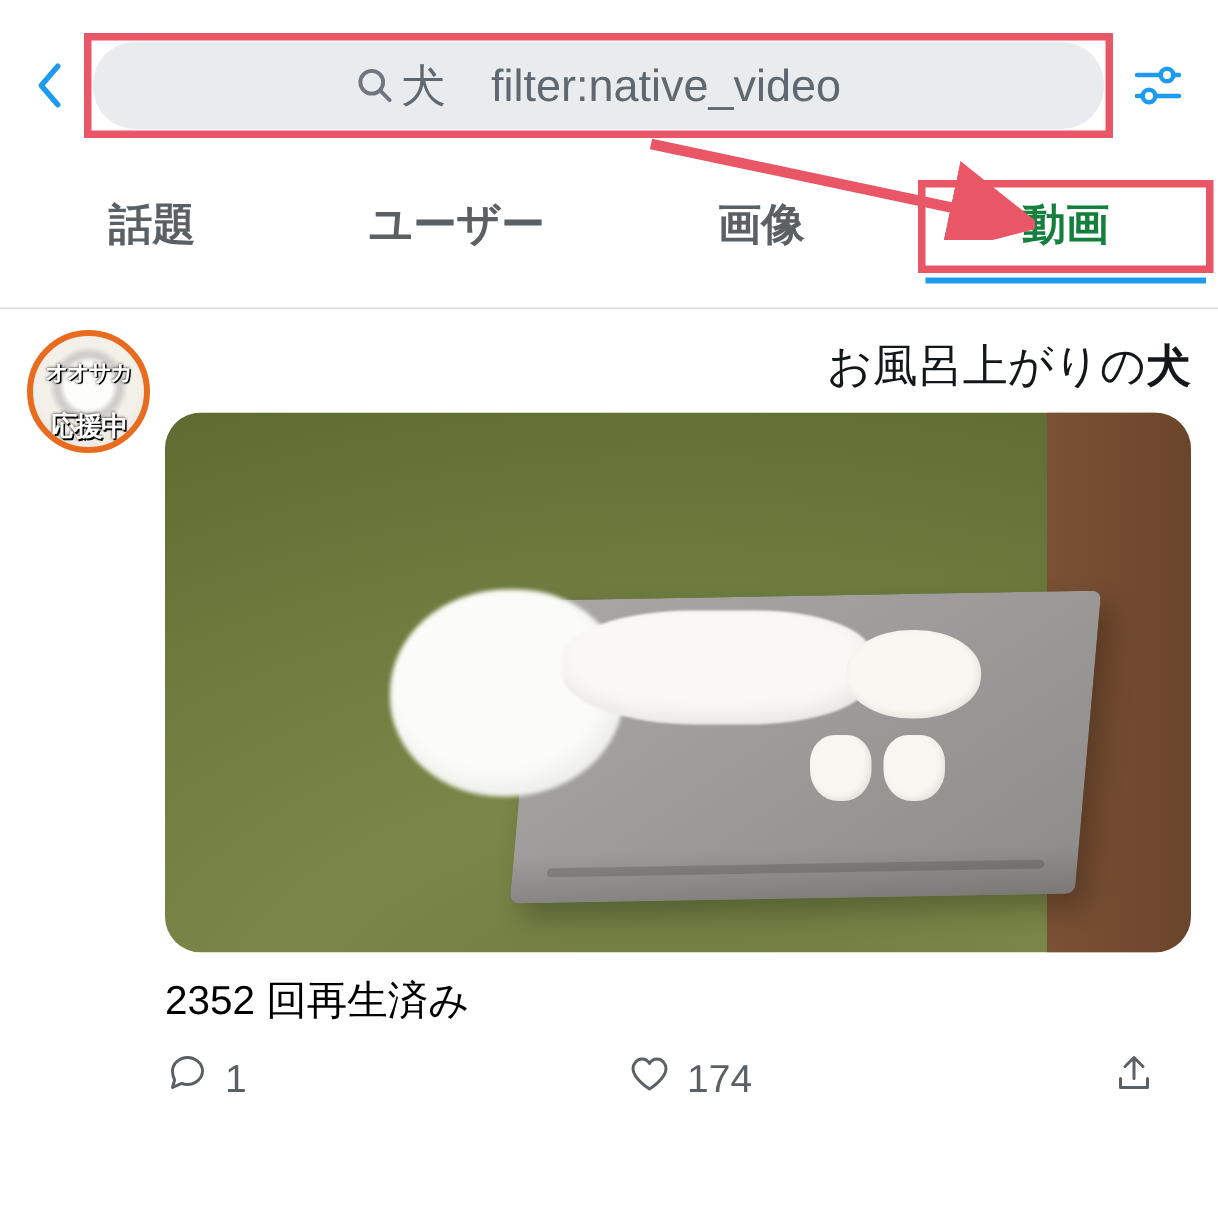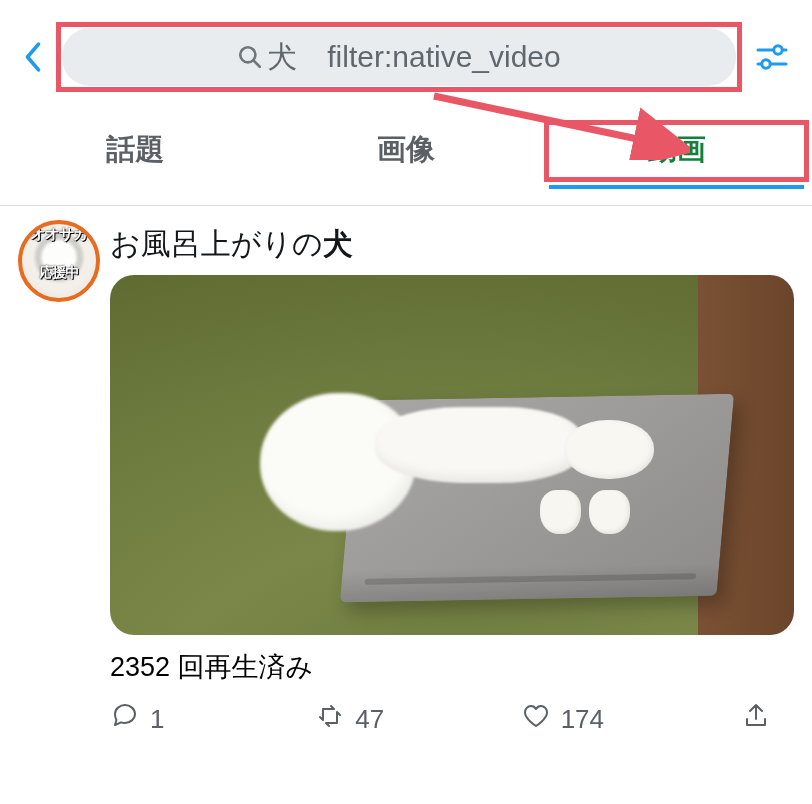--- a/index.html
+++ b/index.html
@@ -263,6 +263,7 @@
 
 <div class="tabs">
   <div class="tab"><span>話題</span></div>
+  <div class="tab"><span>ユーザー</span></div>
   <div class="tab"><span>画像</span></div>
   <div class="tab active">
     <span>動画</span>

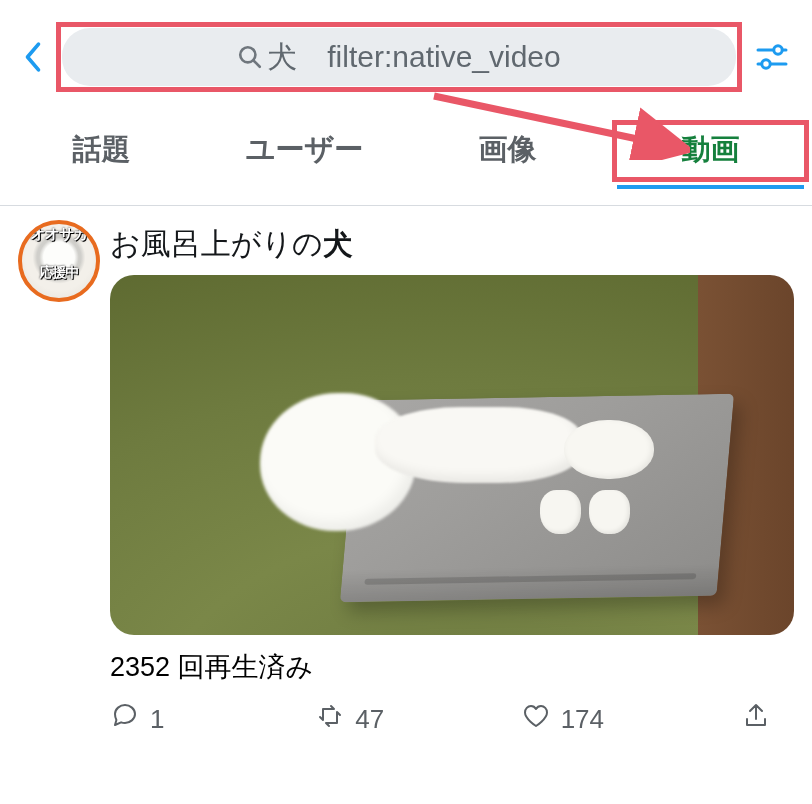--- a/index.html
+++ b/index.html
@@ -121,7 +121,7 @@
     font-size: 15px;
     letter-spacing: -1px;
   }
-  .avatar-banner.top { top:1px;font-family:Liberation Mono, monospace; }
+  .avatar-banner.top { top:15px;font-family:Liberation Mono, monospace; }
   .avatar-banner.bottom { bottom:16px; font-size:14px; }
 
   .main-col { flex: 1; min-width: 0; }

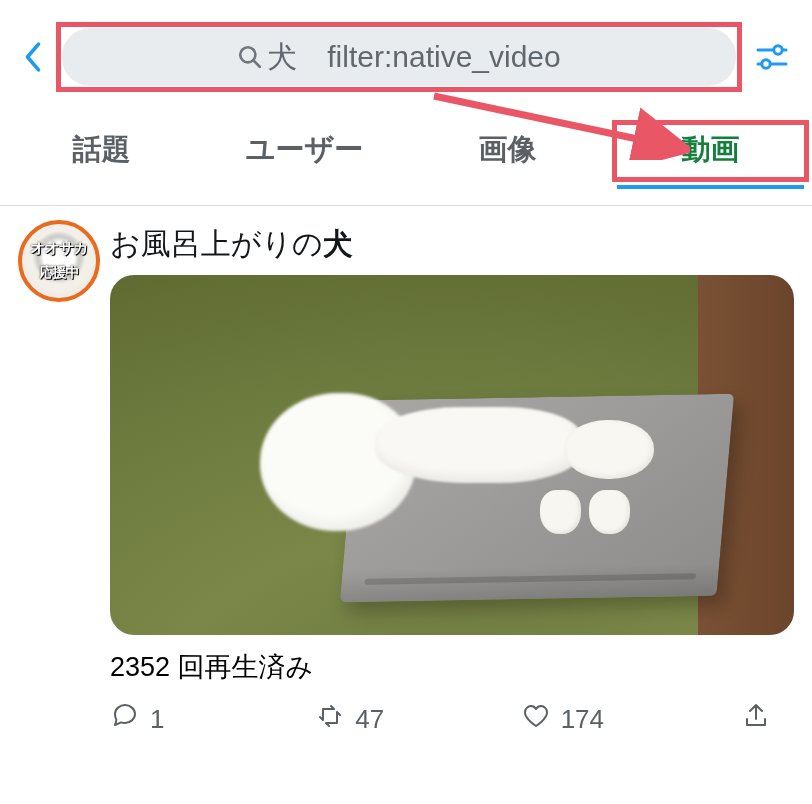--- a/index.html
+++ b/index.html
@@ -141,6 +141,7 @@
     font-size: 30px;
     color:#14171a;
     padding: 4px 0 10px 0;
+    text-align: right;
   }
   .body-text .kw { font-weight:800; }
 

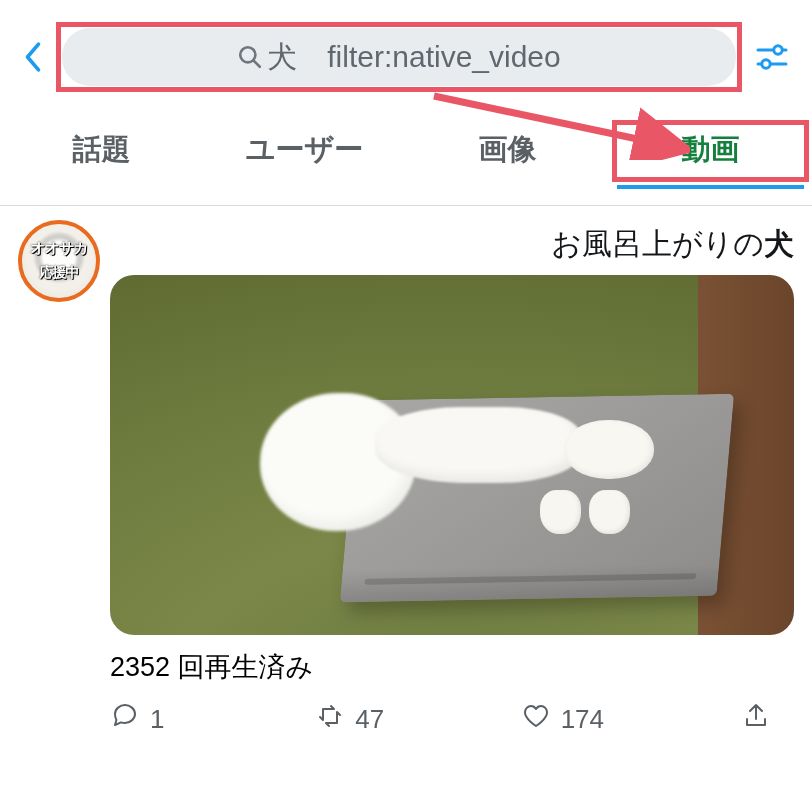--- a/index.html
+++ b/index.html
@@ -122,7 +122,7 @@
     letter-spacing: -1px;
   }
   .avatar-banner.top { top:15px;font-family:Liberation Mono, monospace; }
-  .avatar-banner.bottom { bottom:16px; font-size:14px; }
+  .avatar-banner.bottom { bottom:2px; font-size:18px; }
 
   .main-col { flex: 1; min-width: 0; }
   .hdr-row {

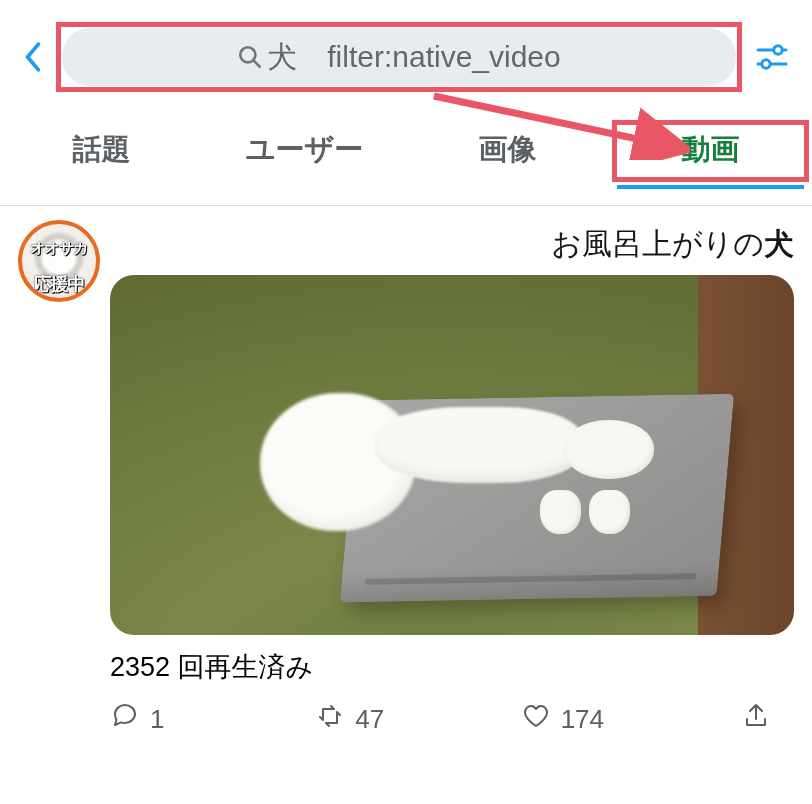--- a/index.html
+++ b/index.html
@@ -311,14 +311,6 @@
             </svg>
         </span>
         <span class="cnt">1</span>
-      </div>
-      <div class="action">
-        <span>
-          <svg viewBox="0 0 30 30">
-              <path d="M8 8h11l-3-3M8 8v11l-3-3M22 22H11l3 3M22 22V11l3 3" fill="none" stroke="#5b6065" stroke-width="2" stroke-linecap="round" stroke-linejoin="round"></path>
-            </svg>
-        </span>
-        <span class="cnt">47</span>
       </div>
       <div class="action">
         <span>

